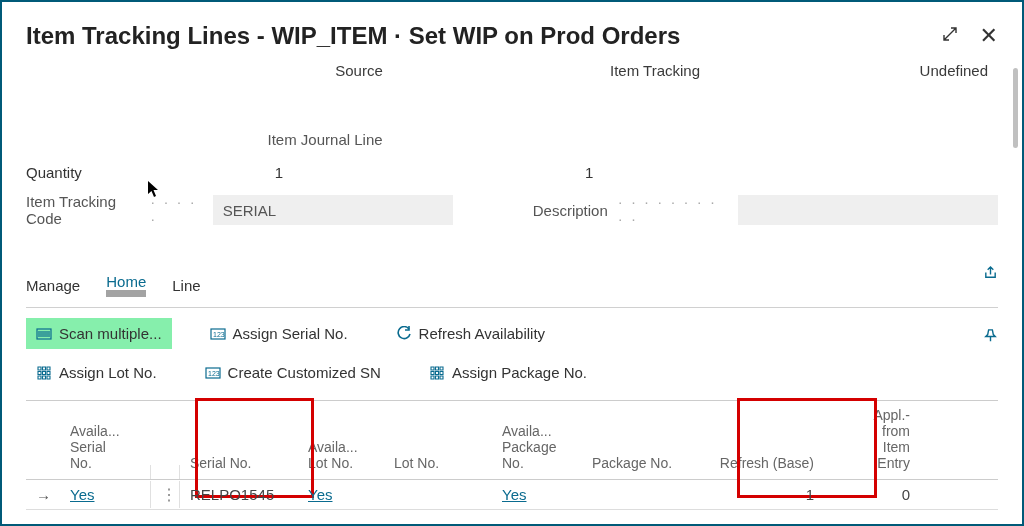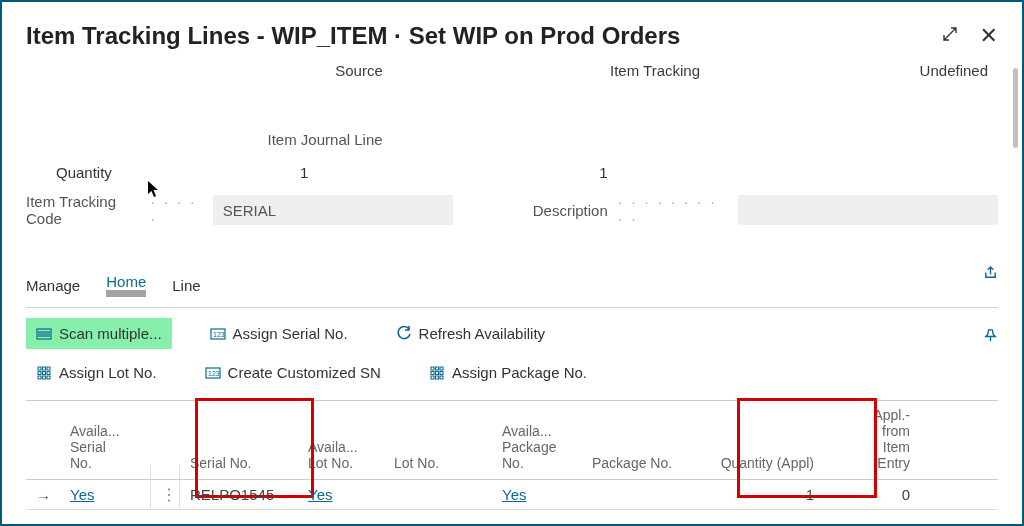--- a/index.html
+++ b/index.html
@@ -67,7 +67,6 @@
       align-items: center;
       padding: 10px 0 8px 0;
       font-size: 15px;
-      margin-left: 30px;
     }
     .qlabel { flex: 0 0 120px; color: #333; }
     .qcell { flex: 1; text-align: center; }

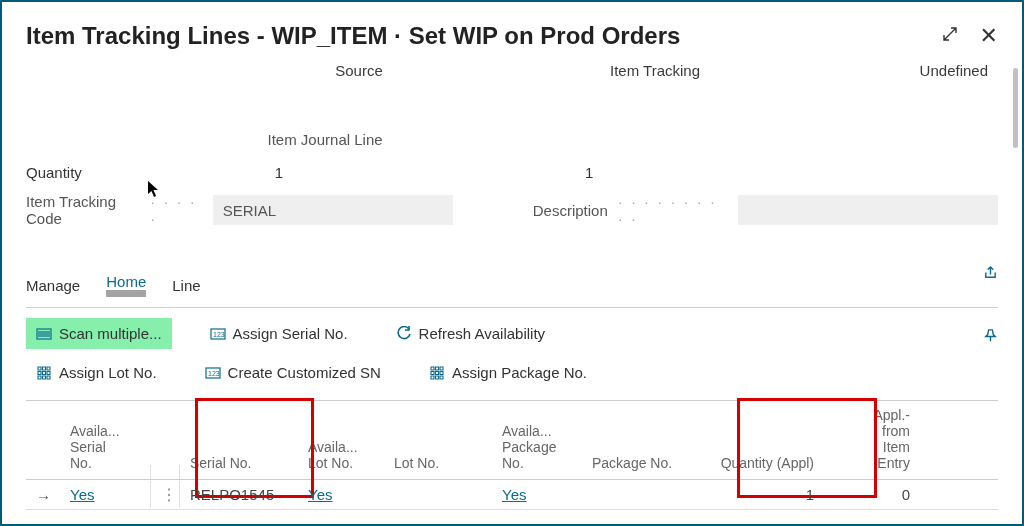--- a/index.html
+++ b/index.html
@@ -333,7 +333,7 @@
 Package
 No.</div>
       <div class="gh col-pkg">Package No.</div>
-      <div class="gh col-qty">Quantity (Appl)</div>
+      <div class="gh col-qty">Refresh (Base)</div>
       <div class="gh col-appl" style="white-space:pre-line">Appl.-from
 Item Entry</div>
     </div>

